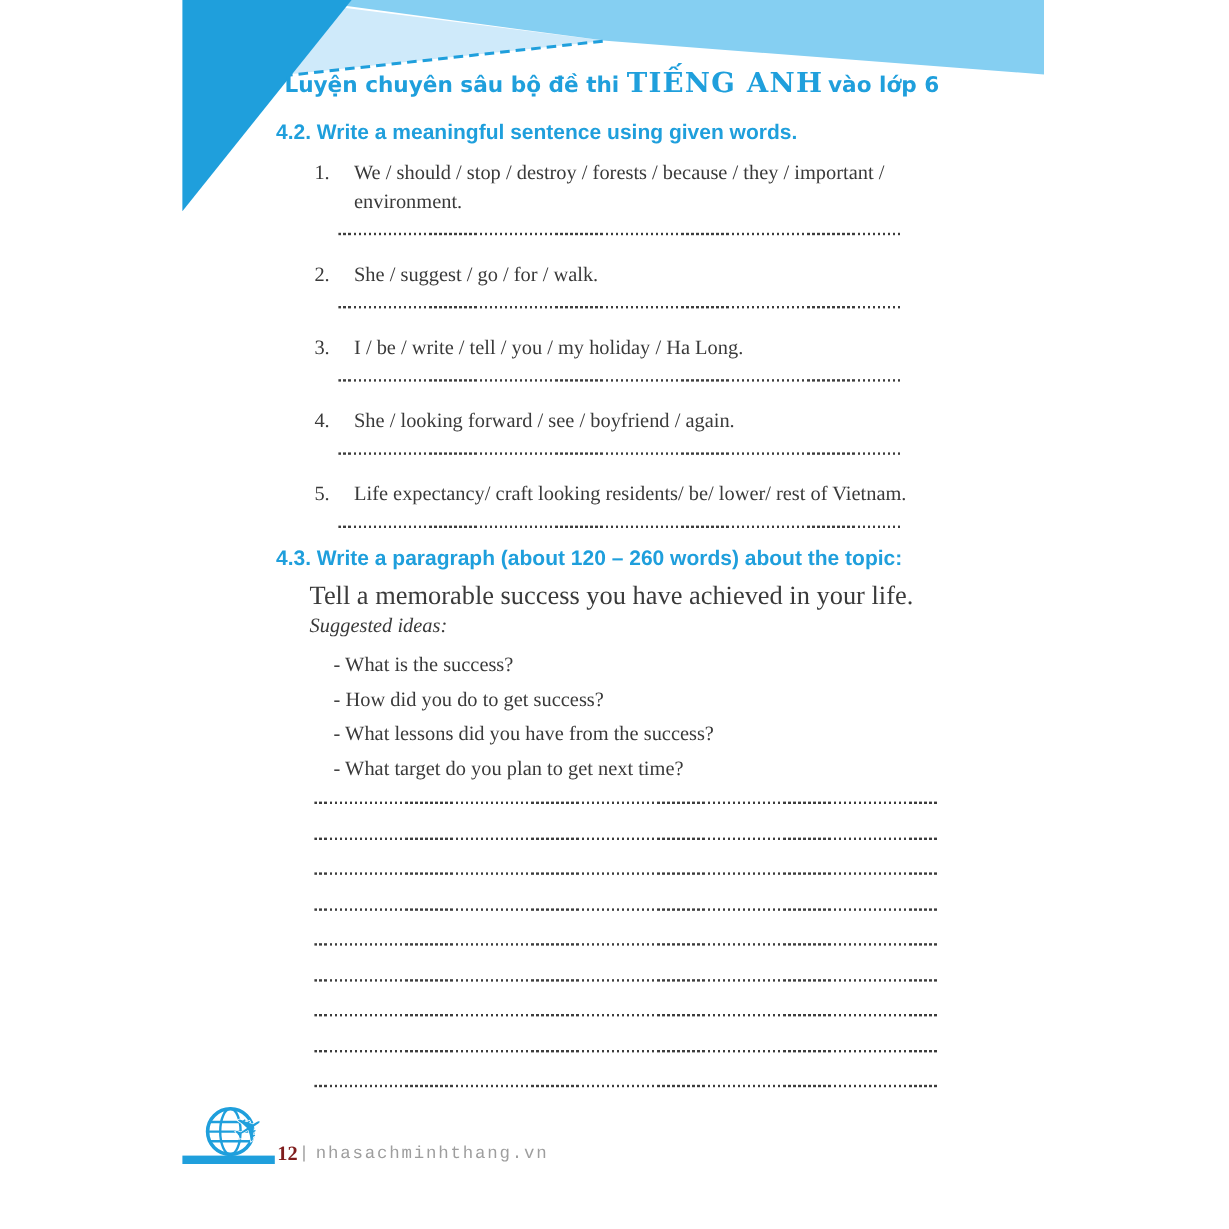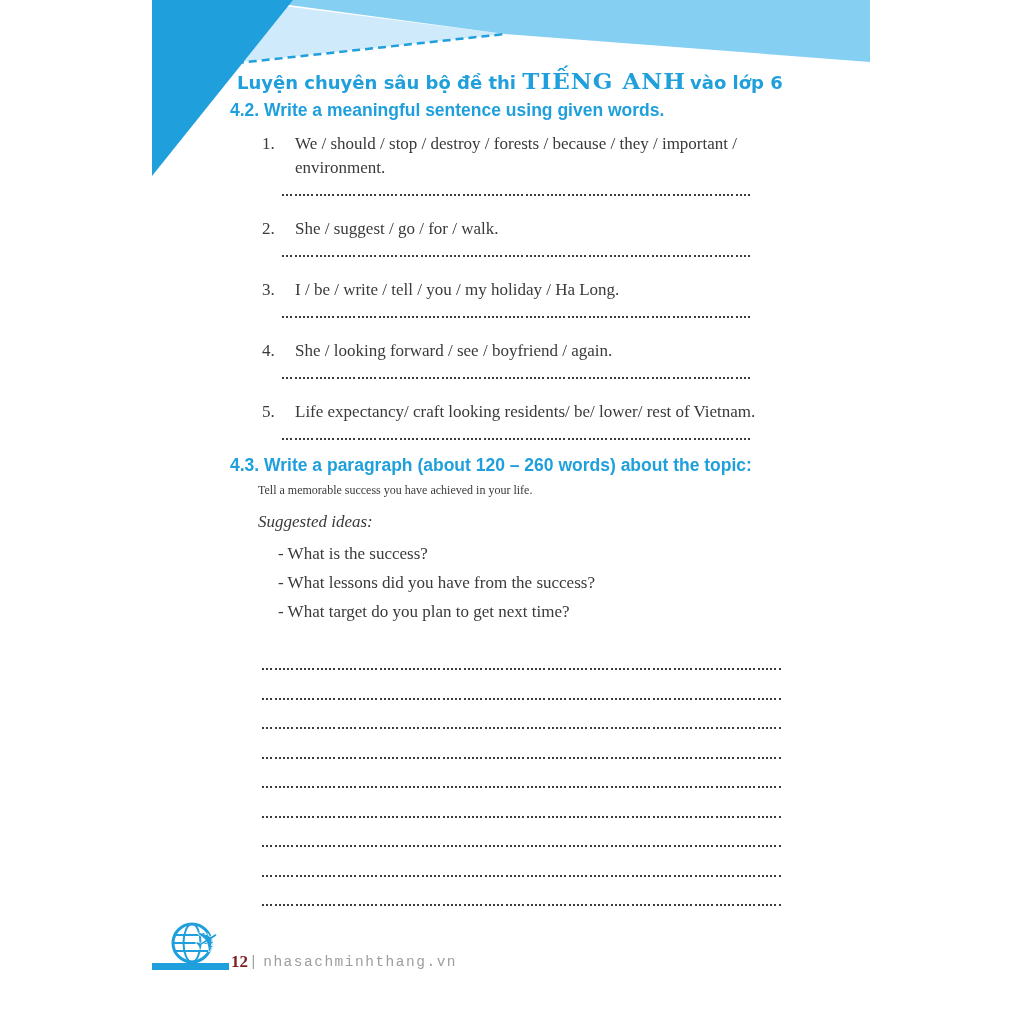--- a/index.html
+++ b/index.html
@@ -16,7 +16,7 @@
 
   .deco{position:absolute;top:0;left:0;}
 
-  .title{position:absolute;left:237px;top:56px;white-space:nowrap;color:var(--accent-blue);margin-top:11px;}
+  .title{position:absolute;left:237px;top:56px;white-space:nowrap;color:var(--accent-blue);}
   .title .t-reg{font-family:"DejaVu Sans", sans-serif;font-weight:bold;font-size:18px;}
   .title .t-big{font-family:"DejaVu Serif", serif;font-weight:900;font-size:23px;letter-spacing:1px;}
 

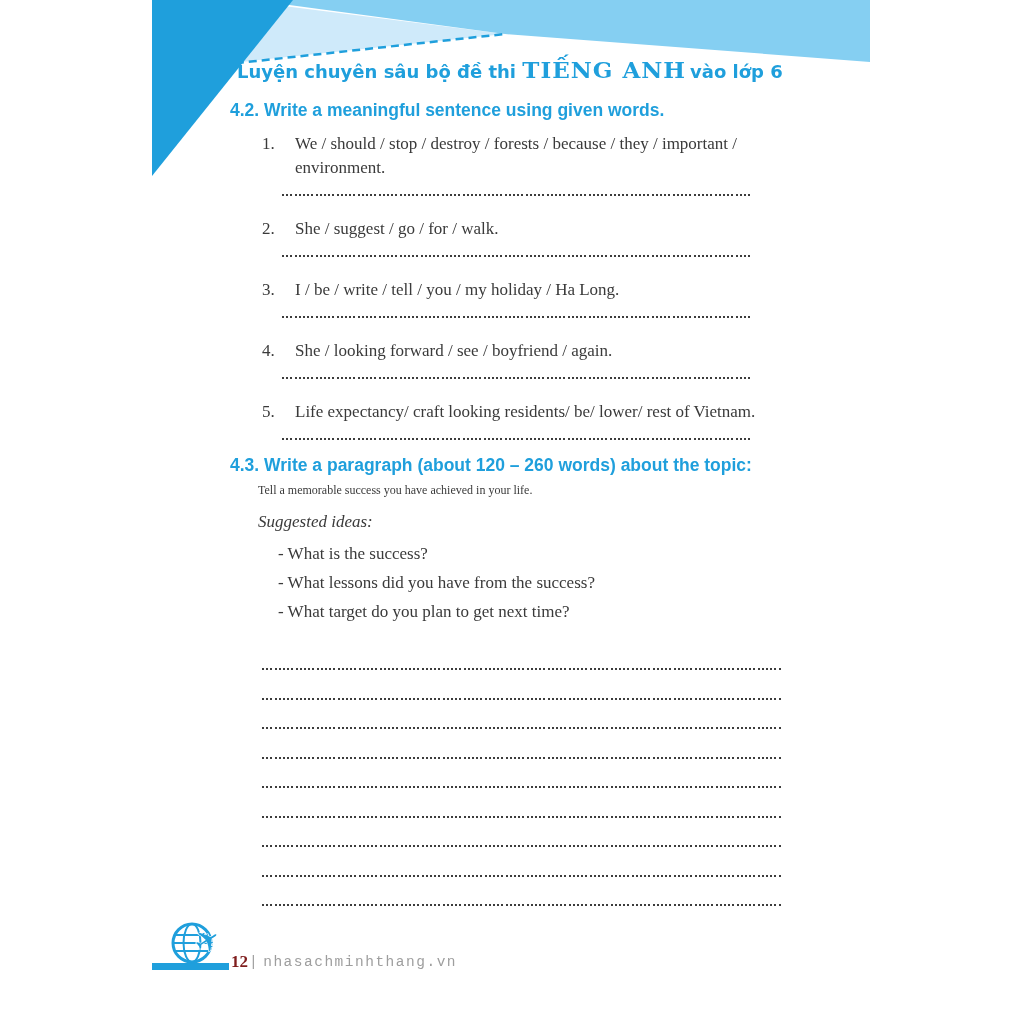--- a/index.html
+++ b/index.html
@@ -33,7 +33,7 @@
   .dotline{height:2px;background:repeating-linear-gradient(90deg,#3c3c3c 0 2px,transparent 2px 4.2px);}
   .item-dots{margin-left:52px;width:468px;margin-top:14px;}
 
-  .topic{position:absolute;left:258px;top:483px;font-size:12px;}
+  .topic{position:absolute;left:258px;top:483px;font-size:22px;}
   .suggested{position:absolute;left:258px;top:512px;font-size:17px;font-style:italic;text-align:right;}
   .bullets{position:absolute;left:278px;top:539px;font-size:17px;}
   .bullet{height:29px;line-height:29px;white-space:nowrap;}

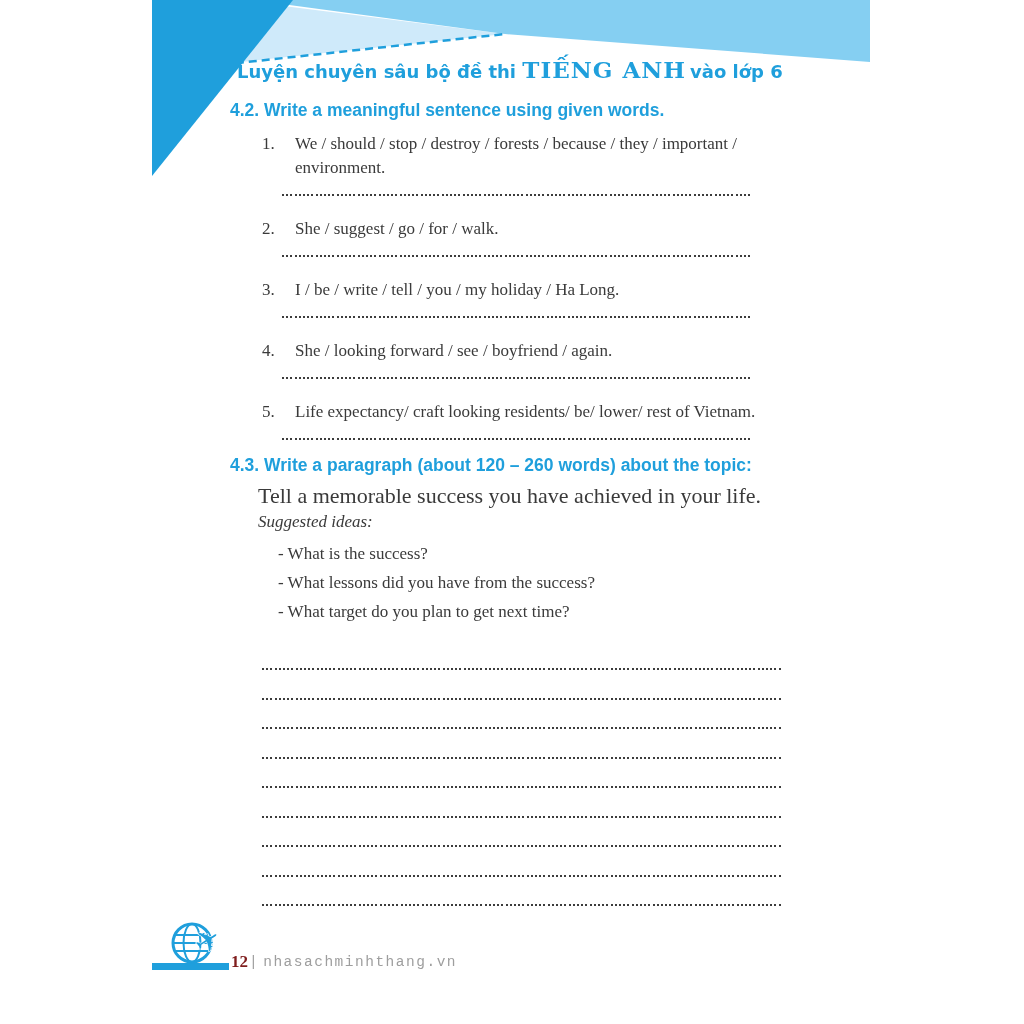--- a/index.html
+++ b/index.html
@@ -112,6 +112,7 @@
 
       <div class="bullet">- What is the success?</div>
 
+      <div class="bullet">- How did you do to get success?</div>
 
       <div class="bullet">- What lessons did you have from the success?</div>
 

